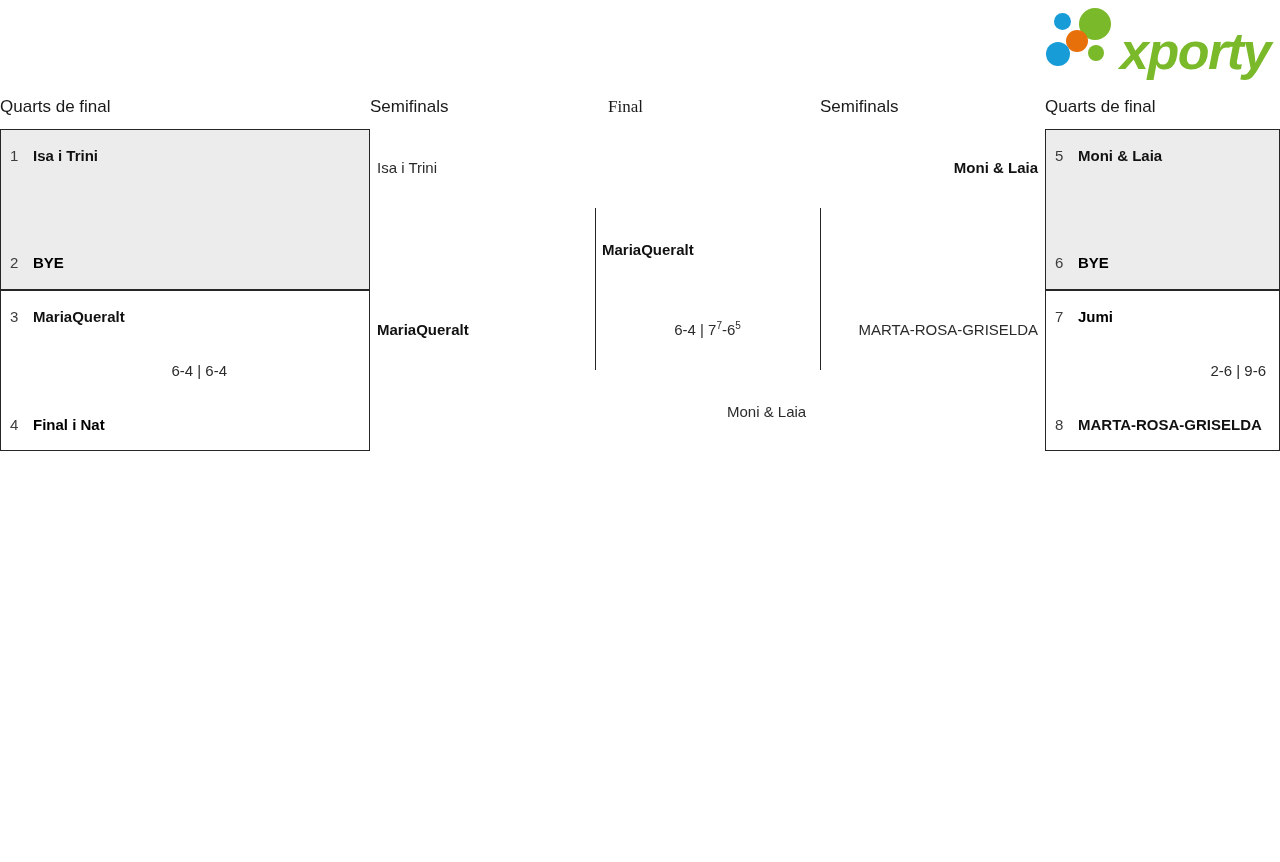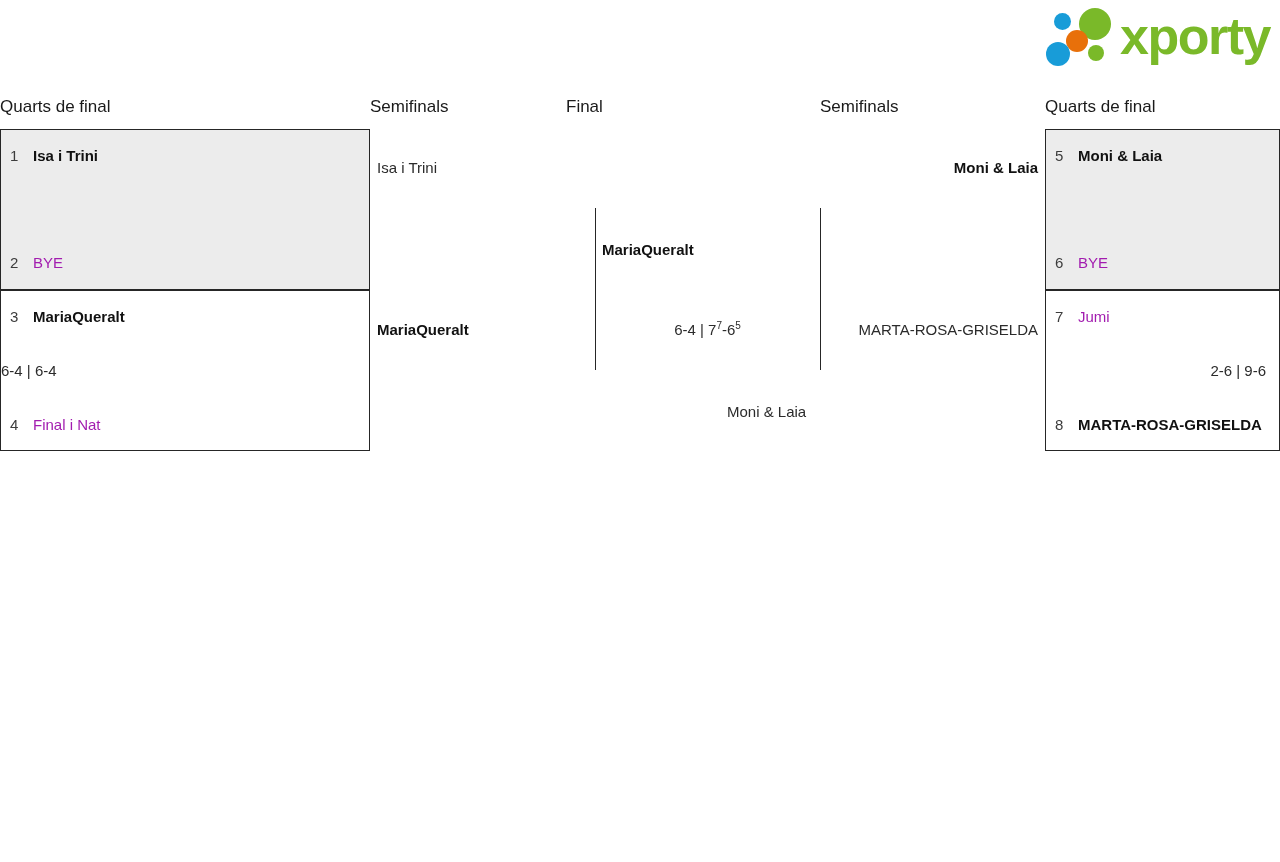--- a/index.html
+++ b/index.html
@@ -23,9 +23,10 @@
   .logo-dots { position: absolute; left: 0; top: 2px; width: 76px; height: 60px; }
   .dot { position: absolute; border-radius: 50%; }
   .logo-word {
-    position: absolute; left: 74px; top: 3px;
+    position: absolute; left: 74px; top: 18px;
     font-size: 52px; line-height: 58px; font-weight: 700;
     letter-spacing: -1.5px;
+    font-style: italic;
   }
 
   

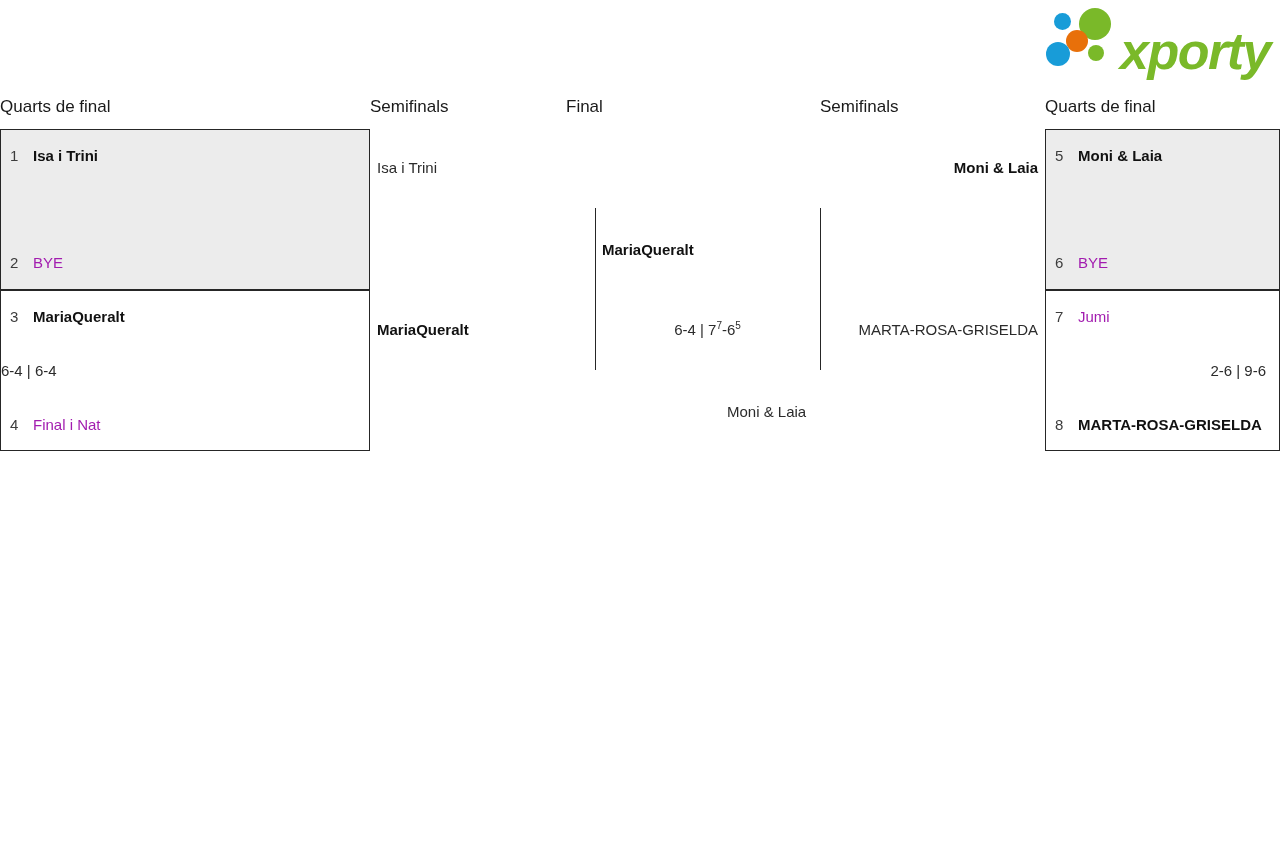--- a/index.html
+++ b/index.html
@@ -92,7 +92,7 @@
 
   <div class="round-head" style="left:0px;   width:370px;">Quarts de final</div>
   <div class="round-head" style="left:370px; width:225px;">Semifinals</div>
-  <div class="round-head" style="left:566px; width:225px;">Final</div>
+  <div class="round-head" style="left:608px; width:225px;font-family:Liberation Serif, serif;">Final</div>
   <div class="round-head" style="left:820px; width:225px;">Semifinals</div>
   <div class="round-head" style="left:1045px; width:235px;">Quarts de final</div>
 

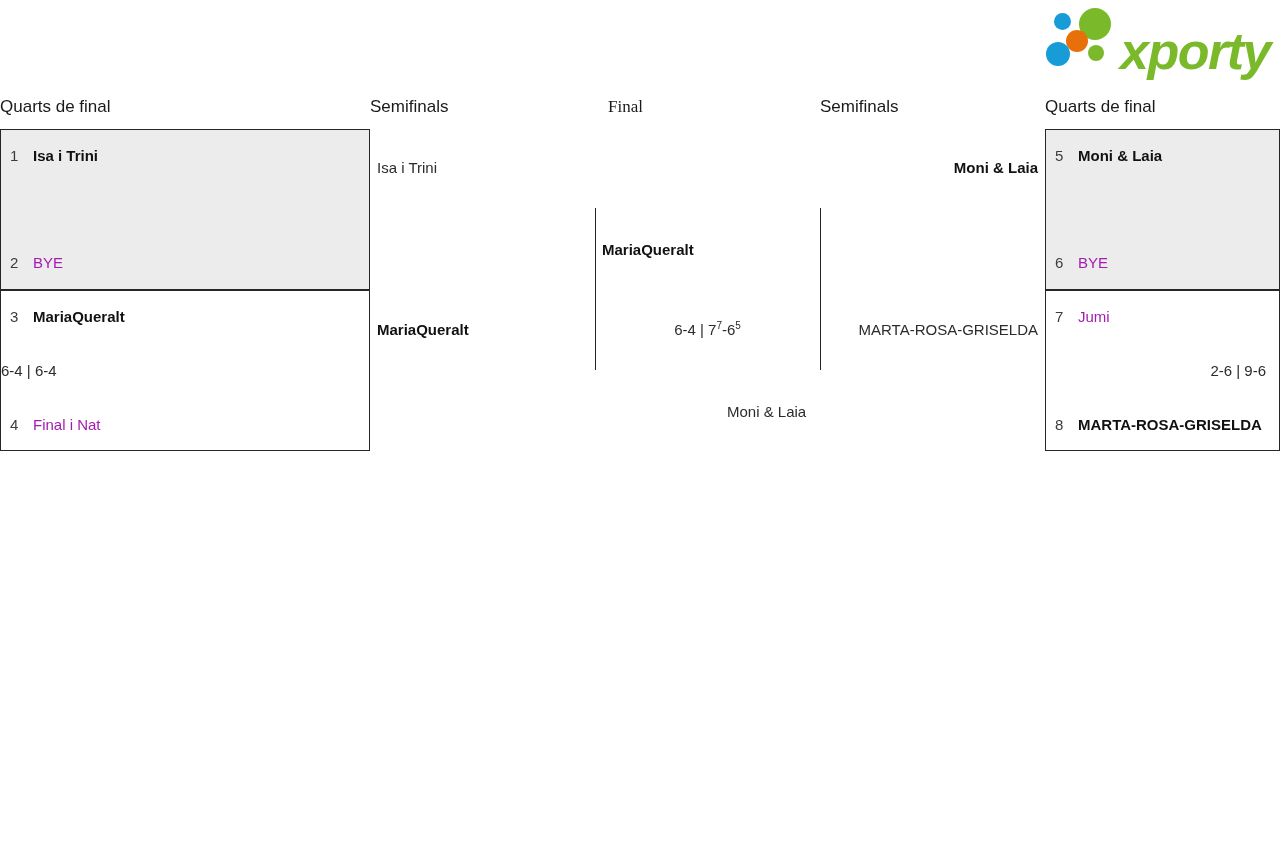--- a/index.html
+++ b/index.html
@@ -52,7 +52,7 @@
     color: #3c3c3c; font-weight: 400; font-size: 15px;
   }
   .seed.left  { margin-right: 9px; }
-  .pname { font-weight: 400; color: #a21caf; }
+  .pname { font-weight: 700; color: #000000; }
   .pname.win { font-weight: 700; color: #111111; }
 
   .score {

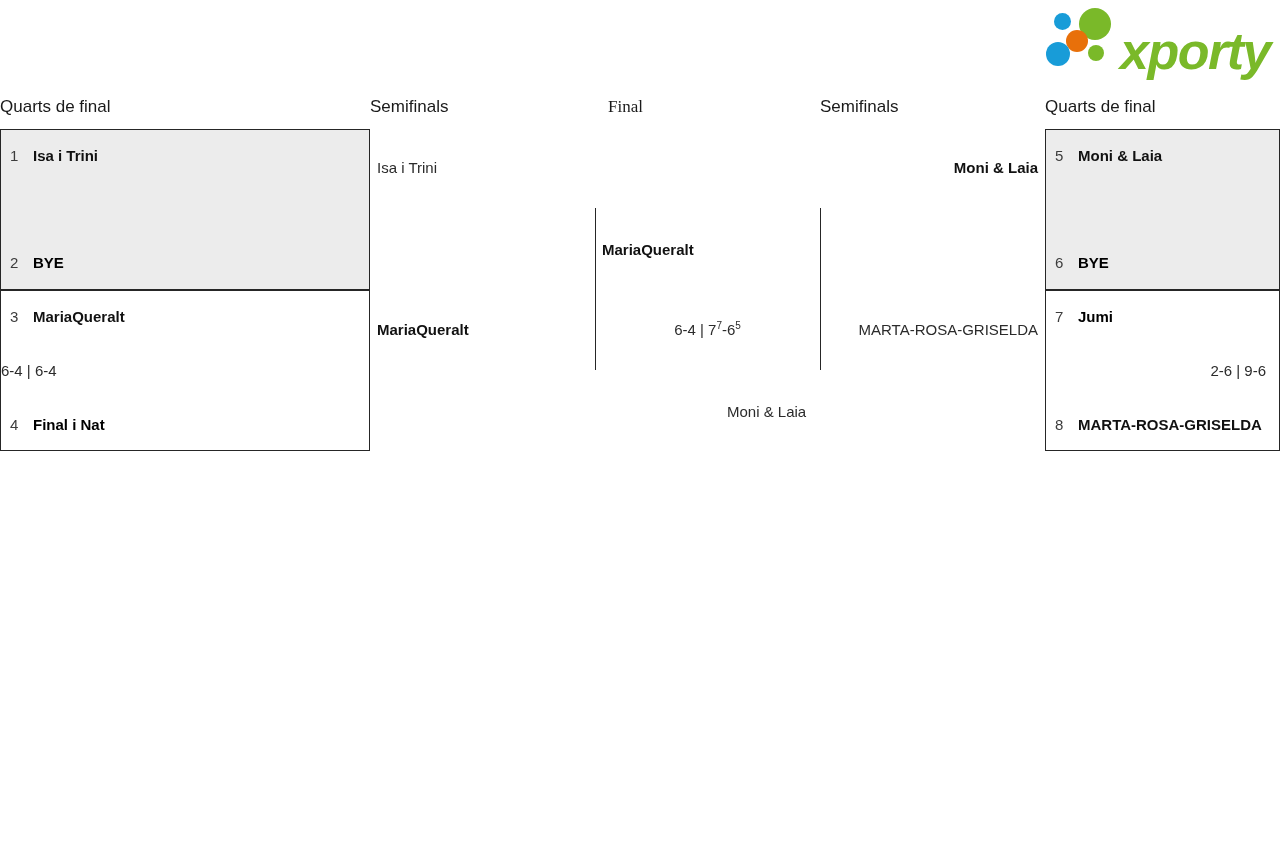--- a/index.html
+++ b/index.html
@@ -112,7 +112,7 @@
       <span class="seed left">3</span>
       <span class="pname win">MariaQueralt</span>
     </div>
-    <div class="score rightal" style="top:70px; right:auto; left:0; width:226px; text-align:left;">6-4 | 6-4</div>
+    <div class="score rightal" style="top:70px; right:auto; left:0; width:226px; text-align:right;">6-4 | 6-4</div>
     <div class="slot left" style="top:124px;">
       <span class="seed left">4</span>
       <span class="pname">Final i Nat</span>

